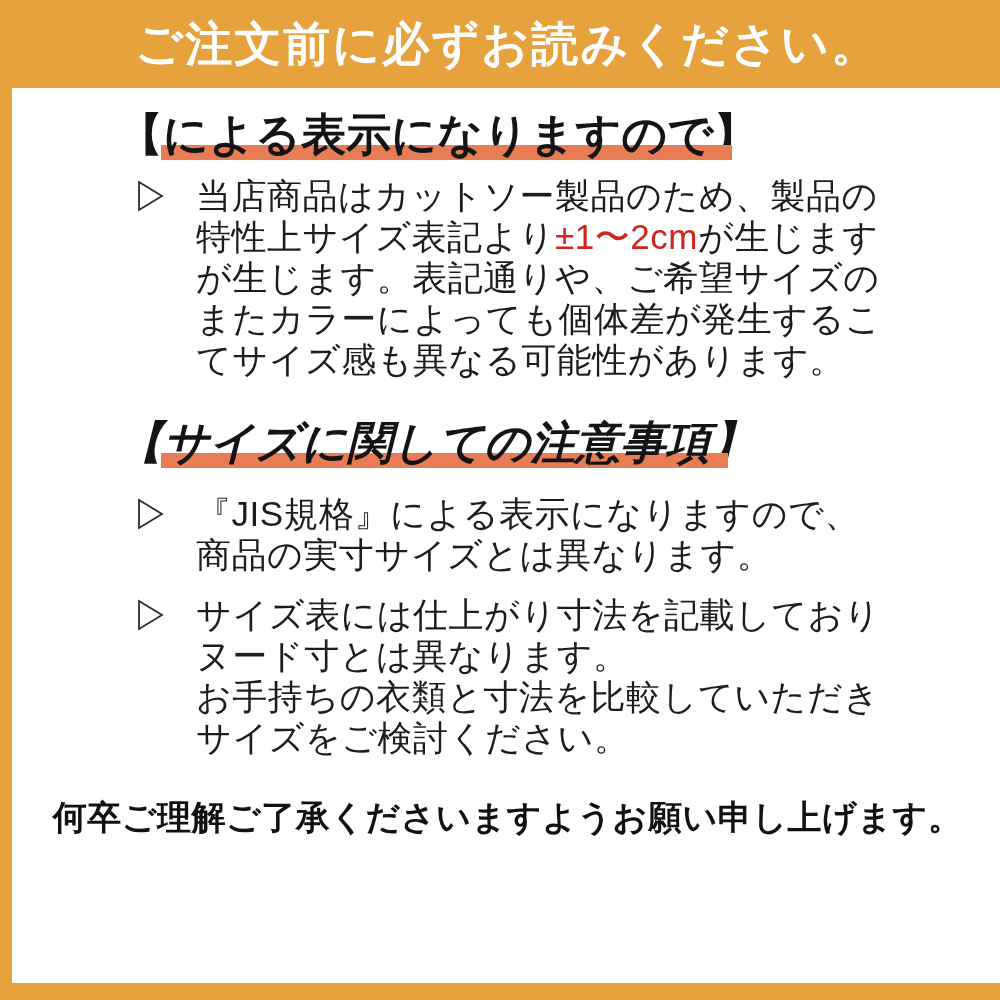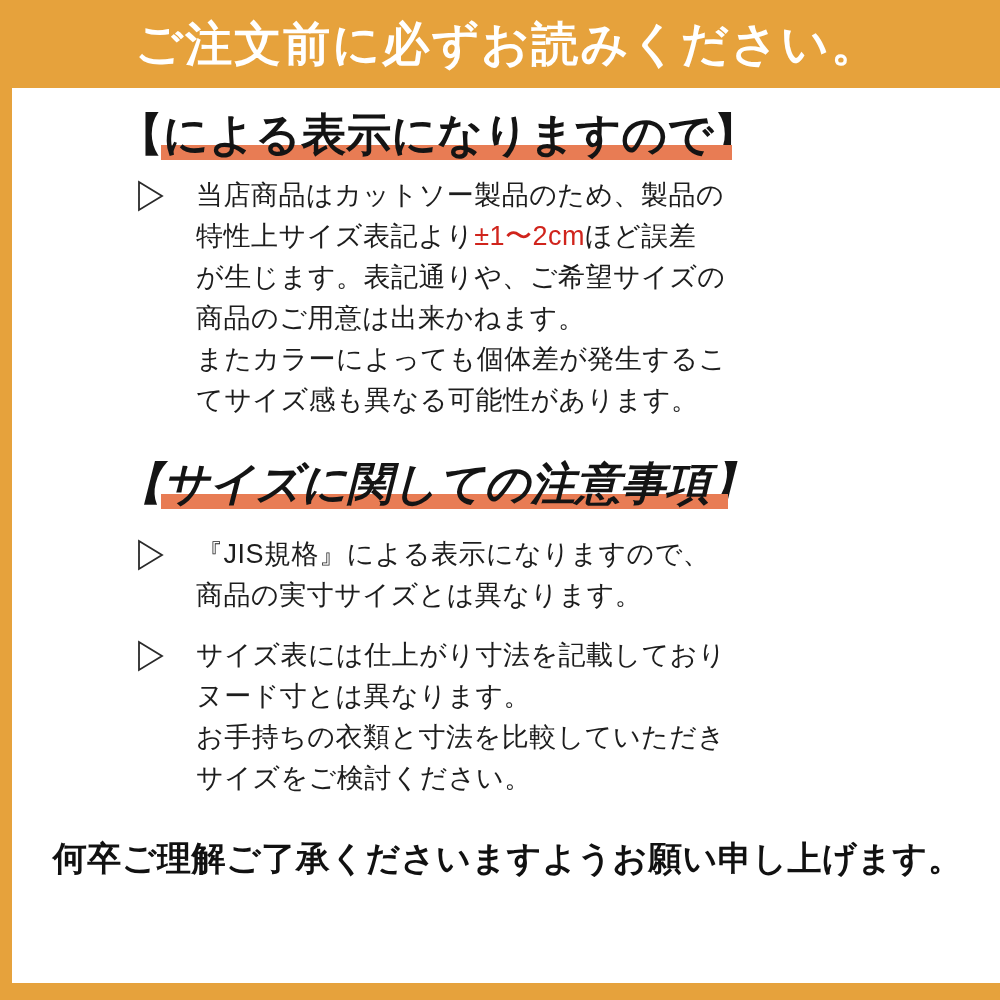--- a/index.html
+++ b/index.html
@@ -56,7 +56,7 @@
     margin: 5px 32px 0 0;
   }
   .bullet-text {
-    font-size: 27px; line-height: 41px;
+    font-size: 35px; line-height: 41px;
     letter-spacing: 0.5px;
     color: var(--body-text, #1d1d1d);
   }

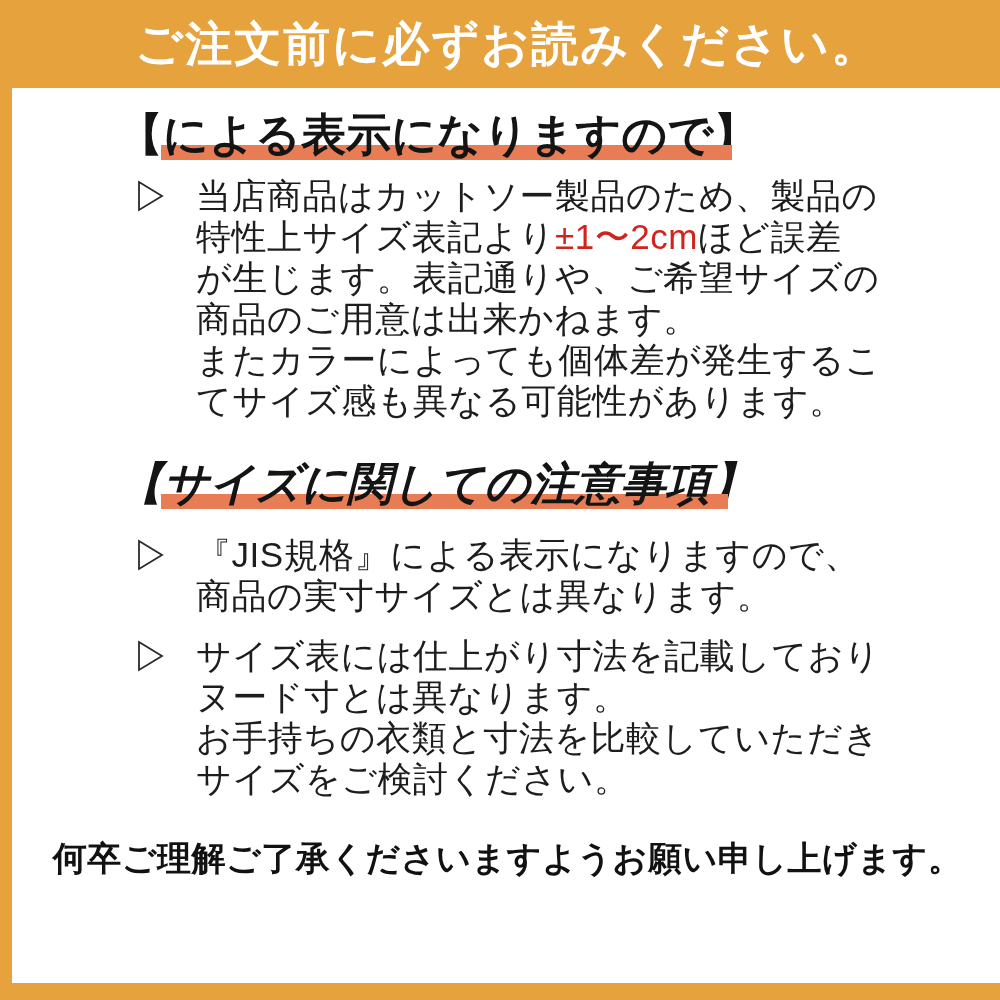--- a/index.html
+++ b/index.html
@@ -90,7 +90,7 @@
       </svg>
       <div class="bullet-text">
         <div class="line">当店商品はカットソー製品のため、製品の</div>
-        <div class="line"><span>特性上サイズ表記より</span><span class="red">±1〜2cm</span><span>ほど誤差</span></div>
+        <div class="line"><span>特性上サイズ表記より</span><span class="red">±1〜2cm</span><span>が生じます</span></div>
         <div class="line">が生じます。表記通りや、ご希望サイズの</div>
         <div class="line">商品のご用意は出来かねます。</div>
         <div class="line">またカラーによっても個体差が発生するこ</div>

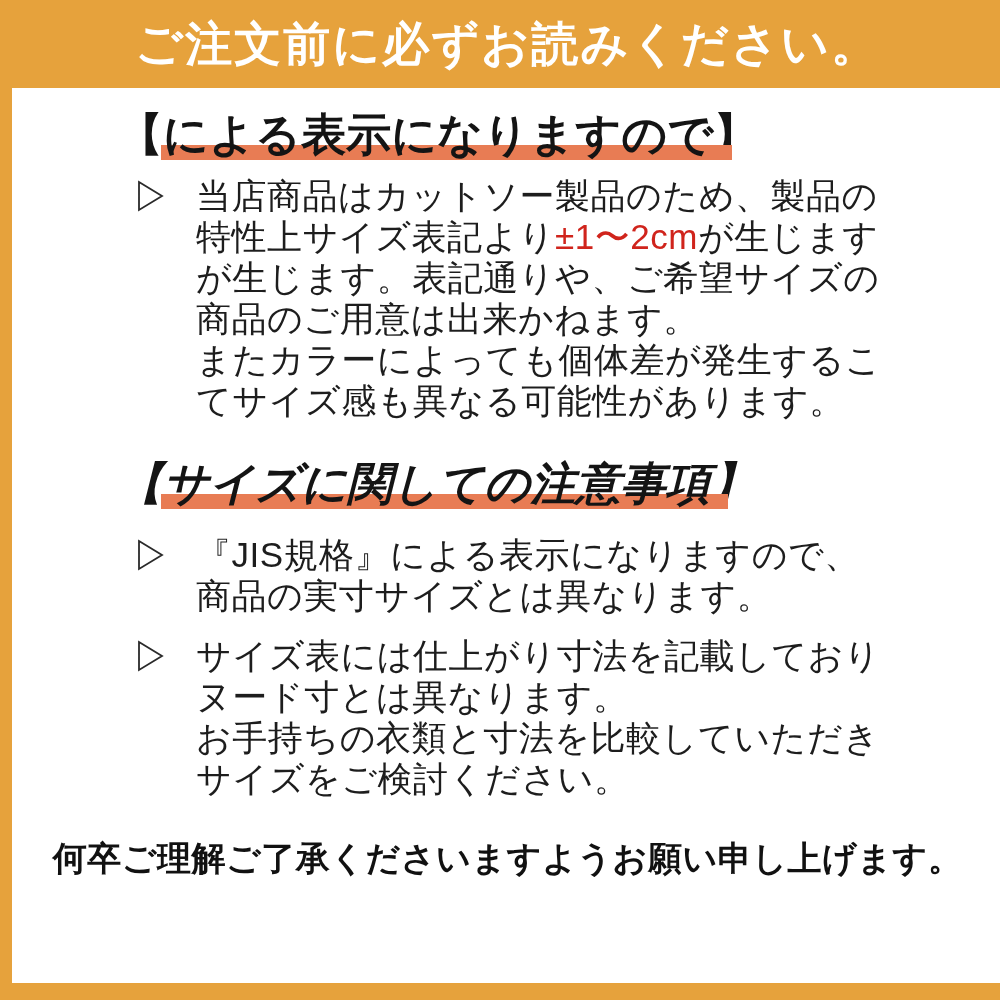--- a/index.html
+++ b/index.html
@@ -92,7 +92,6 @@
         <div class="line">当店商品はカットソー製品のため、製品の</div>
         <div class="line"><span>特性上サイズ表記より</span><span class="red">±1〜2cm</span><span>が生じます</span></div>
         <div class="line">が生じます。表記通りや、ご希望サイズの</div>
-        <div class="line">商品のご用意は出来かねます。</div>
         <div class="line">またカラーによっても個体差が発生するこ</div>
         <div class="line">てサイズ感も異なる可能性があります。</div>
       </div>

